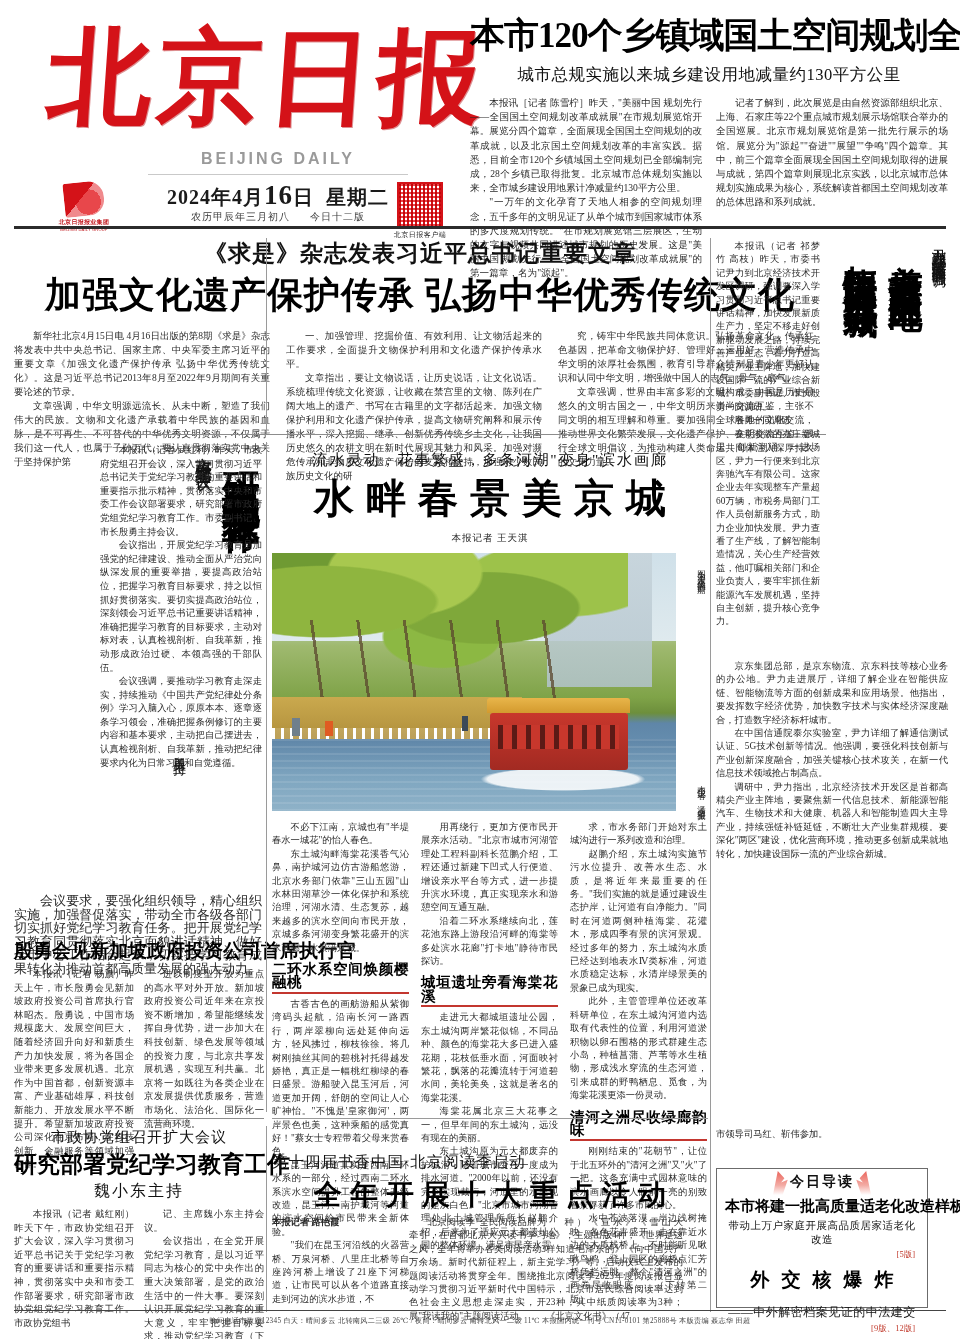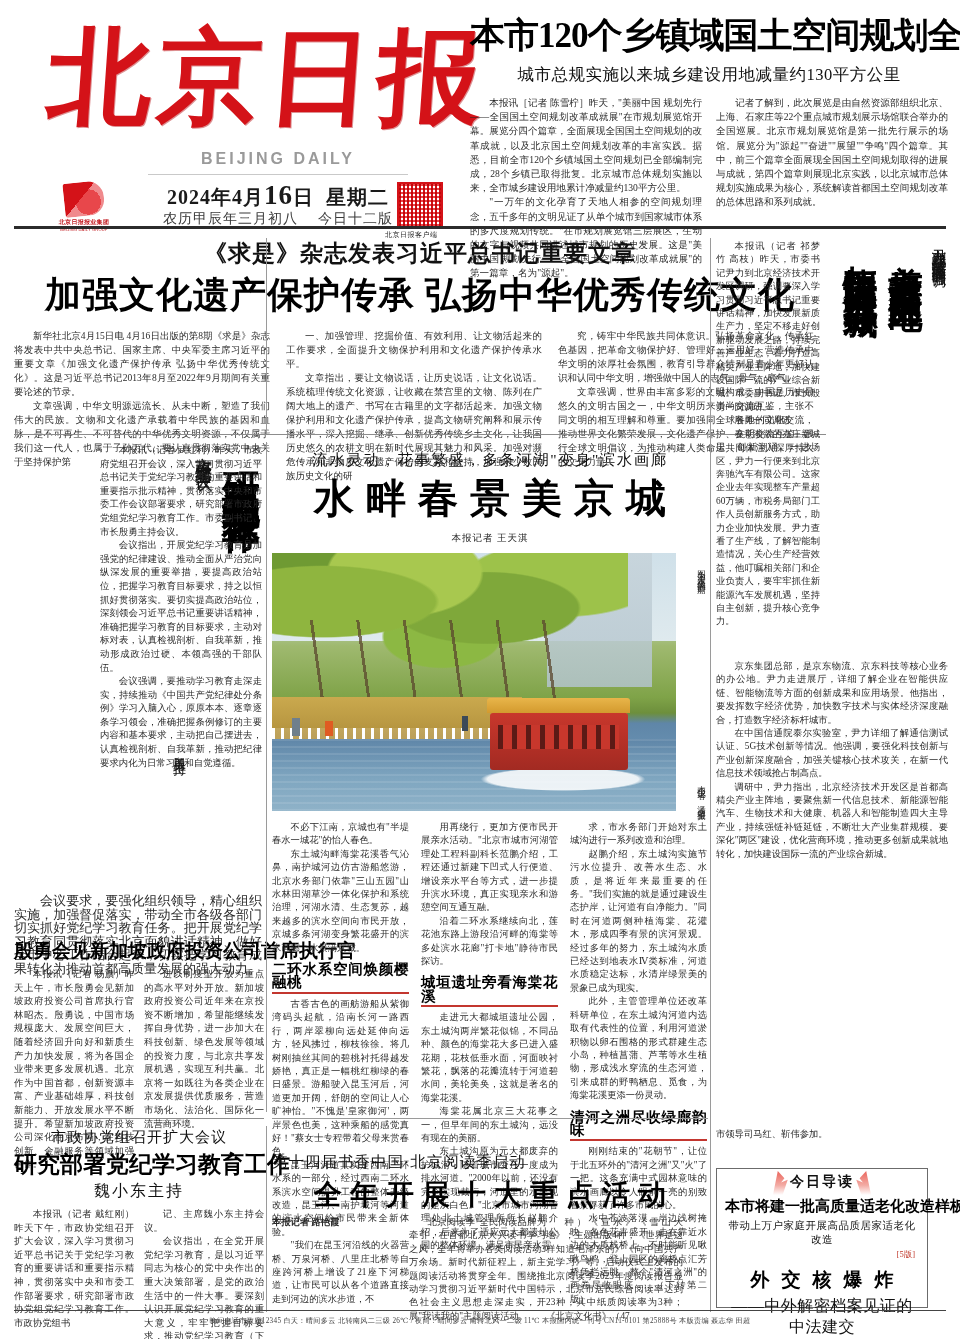--- a/index.html
+++ b/index.html
@@ -37,7 +37,7 @@
   .mast-sub {
     position:absolute; left:100px; top:196px; width:300px;
     display:flex; justify-content:center; gap:20px;
-    font-size:14px; color:#3a3a3a; letter-spacing:1px;
+    font-size:10px; color:#3a3a3a; letter-spacing:1px;
   }
   .mast-group { position:absolute; left:18px; top:168px; width:76px; text-align:center; }
   .mast-group .gmark {

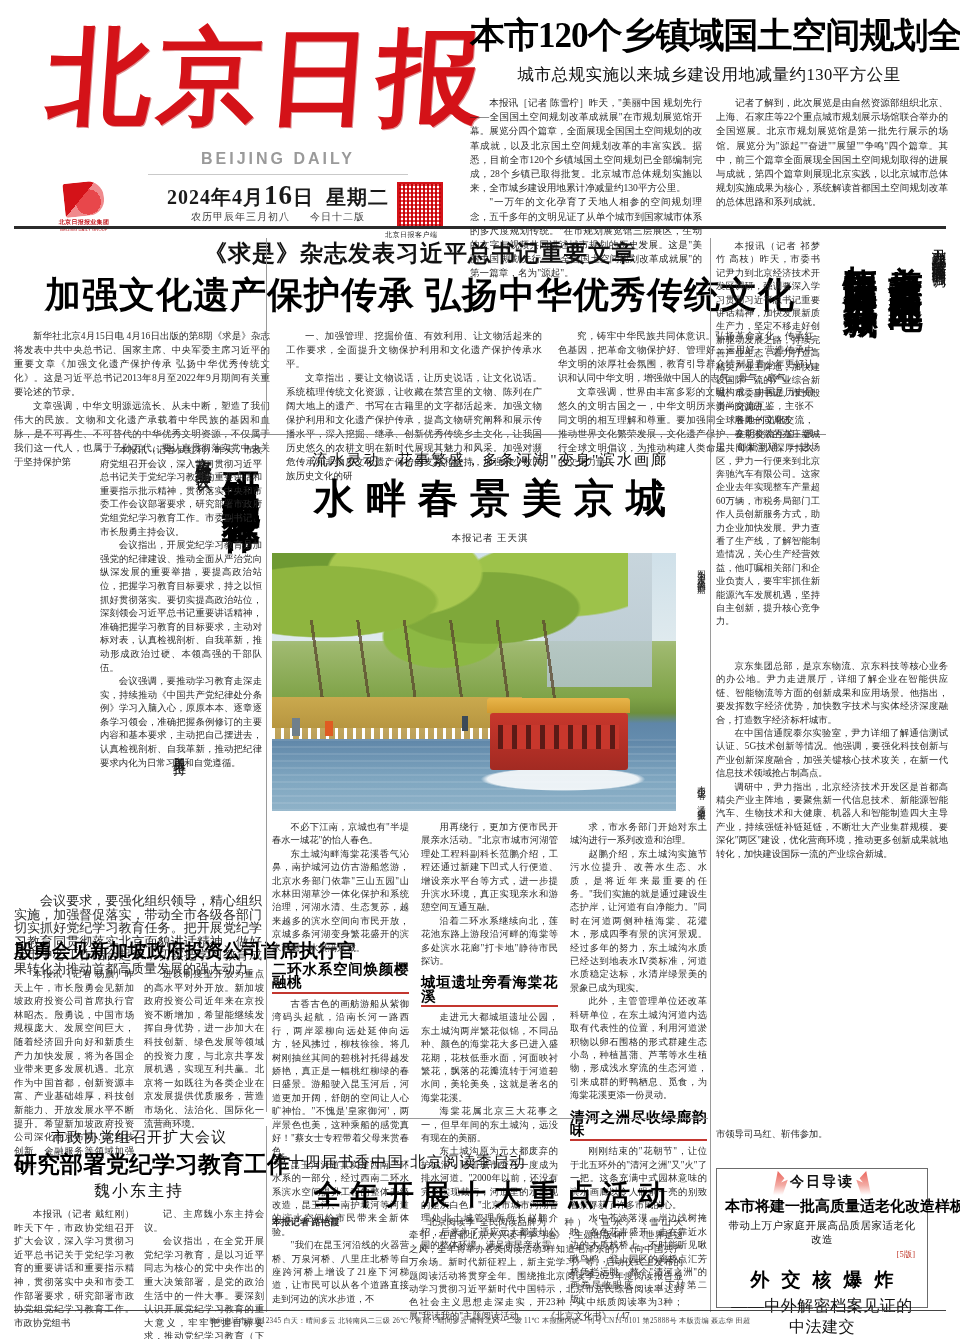--- a/index.html
+++ b/index.html
@@ -52,7 +52,7 @@
   .mast-group .glabel { font-size:6px; color:#c0151b; letter-spacing:.3px; margin-top:2px; font-weight:bold;}
   .mast-group .glabel2 { font-size:4px; color:#c0151b; letter-spacing:.2px; font-family:"Liberation Sans",sans-serif;}
 
-  .mast-qr { position:absolute; left:357px; top:168px; width:70px; }
+  .mast-qr { position:absolute; left:357px; top:168px; width:70px; text-align:center; }
   .qr-box {
     width:46px; height:46px; margin:0 auto; border:2px solid #d41218; padding:2px;
     background:

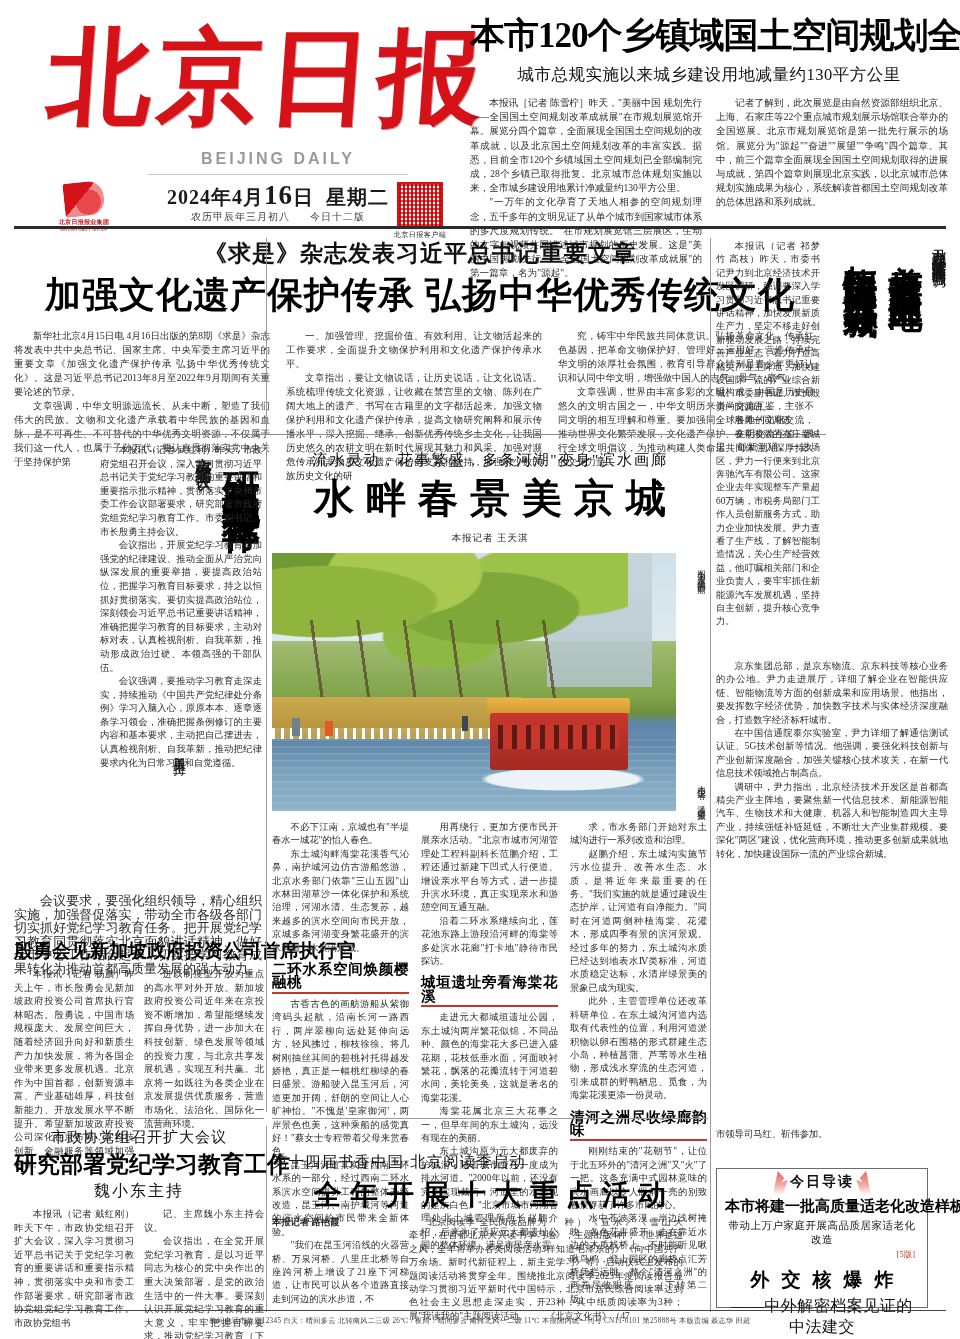--- a/index.html
+++ b/index.html
@@ -235,7 +235,7 @@
   .gi-sub { text-align:center; font-size:10.5px; letter-spacing:.5px; color:#111; margin-top:3px;}
   .gi-page { text-align:right; font-size:8.5px; color:#c0392b; margin-top:2px; padding-right:4px;}
   .gi-title2 { text-align:center; font-size:19px; font-weight:bold; letter-spacing:12px; color:#000; margin-top:6px; text-indent:12px;}
-  .gi-sub2 { text-align:center; font-size:16px; letter-spacing:.5px; color:#111; margin-top:3px;}
+  .gi-sub2 { text-align:center; font-size:12px; letter-spacing:.5px; color:#111; margin-top:11px;}
 
   
   .footer { position:absolute; left:14px; top:1316px; width:932px; text-align:center;

